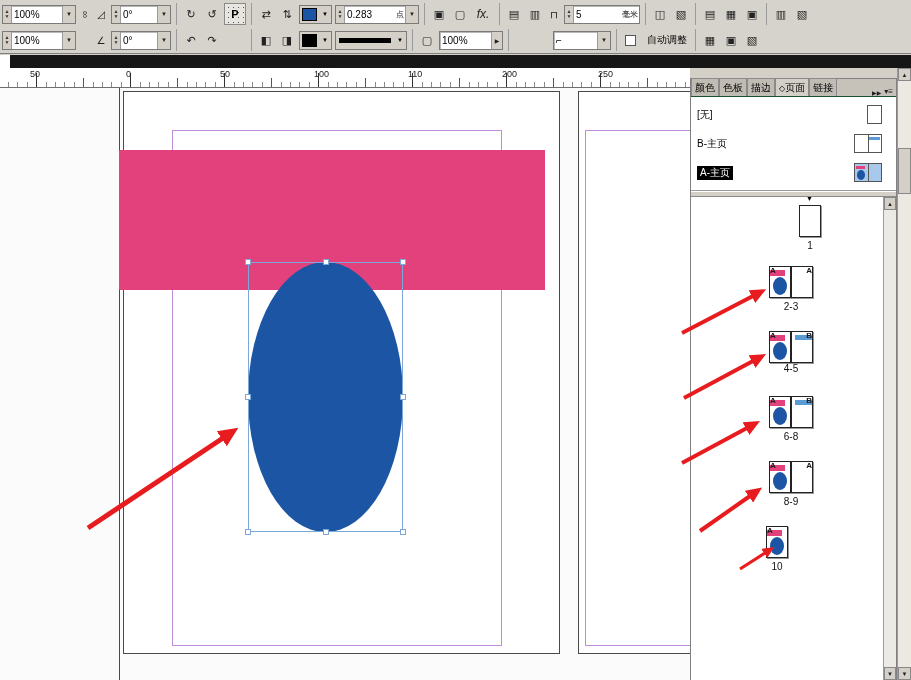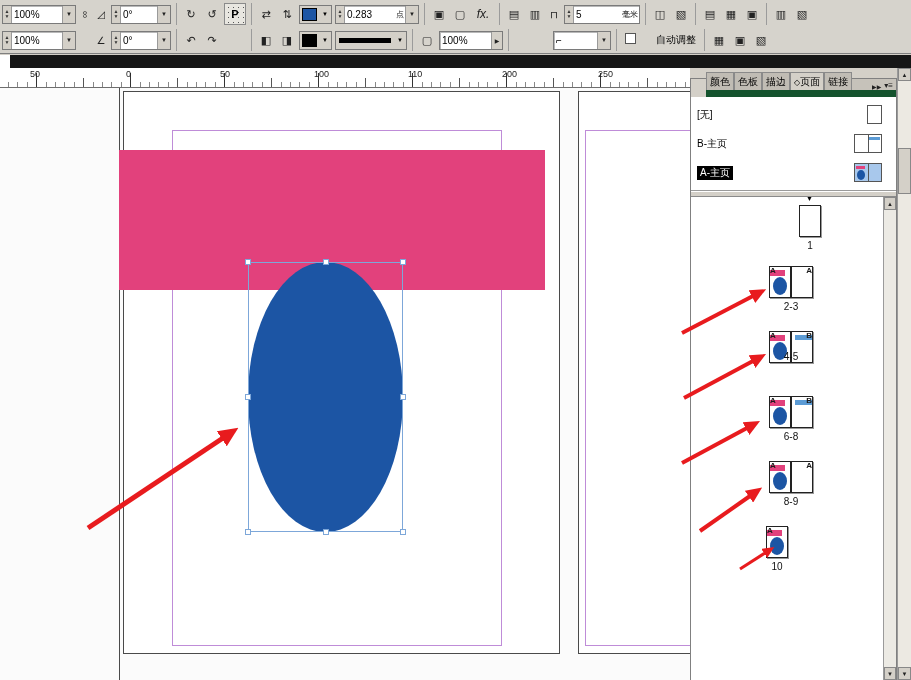--- a/index.html
+++ b/index.html
@@ -42,7 +42,7 @@
   .swcombo .dd { width:12px; font-size:6px; display:flex; align-items:center; justify-content:center; }
   .linesw { width:52px; height:5px; background:#000; margin:0 3px; }
   .chain { width:12px; text-align:center; font-size:10px; color:#333; transform:rotate(90deg); }
-  .cbgroup { display:flex; gap:20px; padding:0 3px; }
+  .cbgroup { display:flex; align-items:center; gap:11px; padding:0 3px; }
   .cb { width:11px; height:11px; background:#fff; border:1px solid #555; display:inline-block; }
   .cbl { font-size:10px; }
 

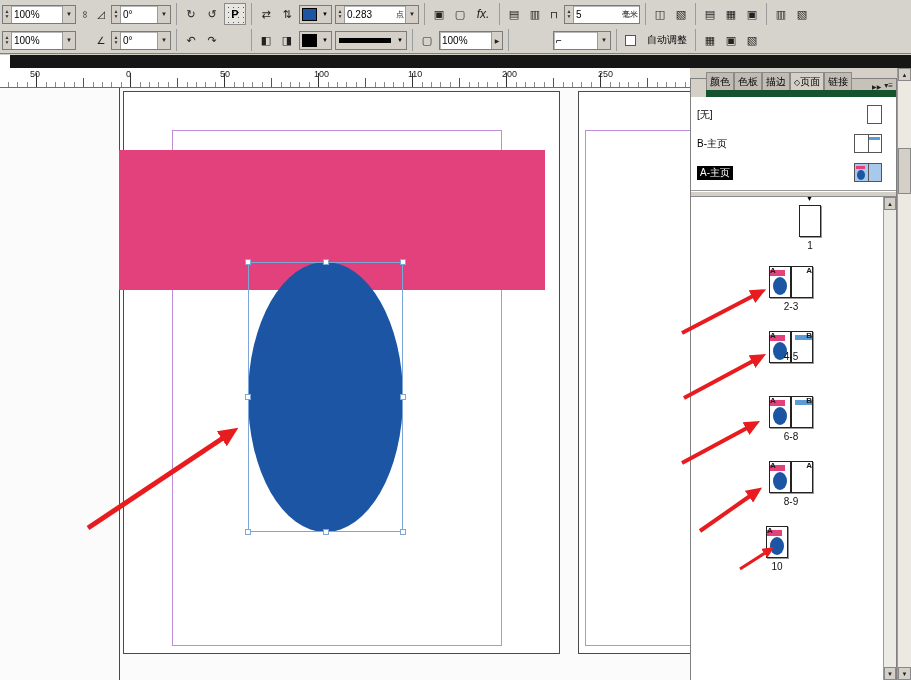--- a/index.html
+++ b/index.html
@@ -82,7 +82,7 @@
   .panel { position:absolute; left:690px; top:78px; width:207px; height:602px;
     background:#d4d0c8; border:1px solid #808080; }
   .tabs { display:flex; align-items:flex-end; height:18px; background:#c6c2ba;
-    border-bottom:7px solid #14532d;margin-left:15px; }
+    border-bottom:1px solid #14532d; }
   .tab { padding:2px 3px 1px; font-size:10px; background:#c0bcb4; border:1px solid #8a8a8a;
     border-bottom:none; white-space:nowrap; overflow:hidden; max-width:34px; }
   .tab.active { background:#d4d0c8; font-weight:bold; max-width:52px; }

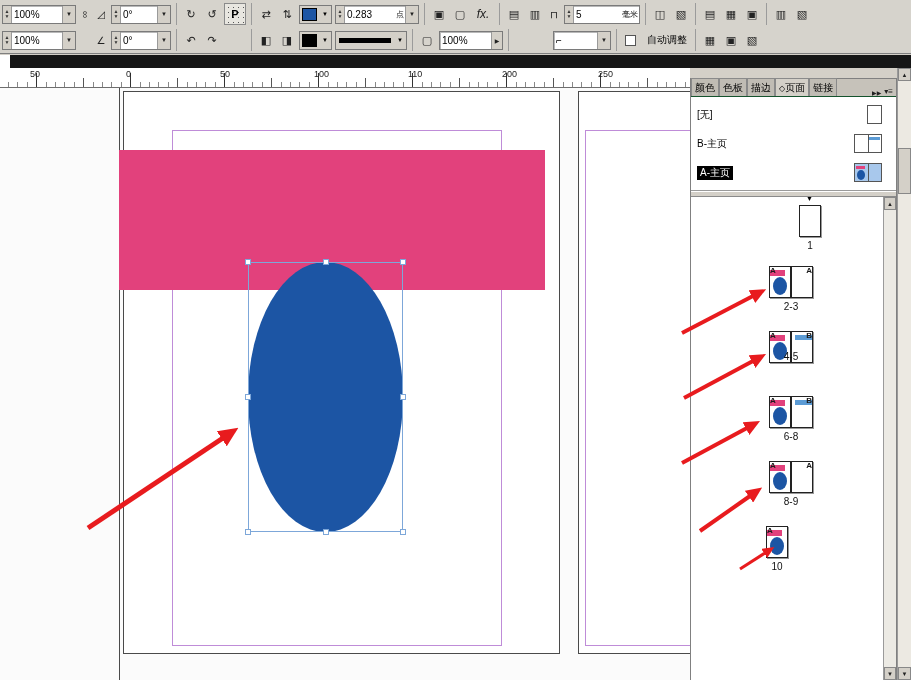--- a/index.html
+++ b/index.html
@@ -361,7 +361,7 @@
           <span class="badge br">B</span>
           <i class="bband"></i>
         </div>
-        <div class="plabel" style="left:78px;top:20px">4-5</div>
+        <div class="plabel" style="left:78px;top:32px">4-5</div>
       </div>
 
       <div class="pgroup" style="top:199px">

